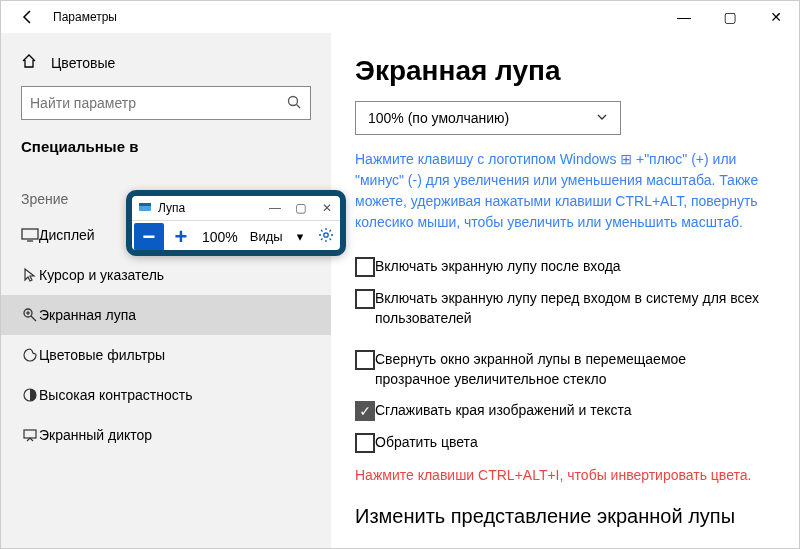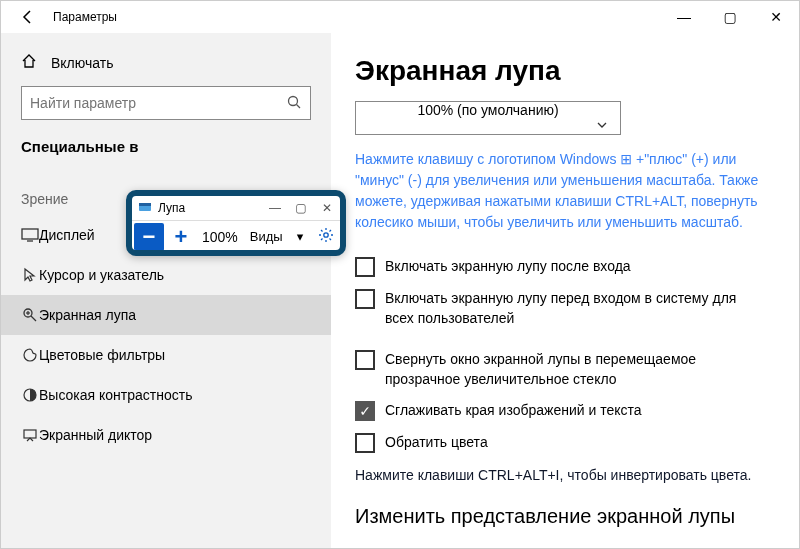--- a/index.html
+++ b/index.html
@@ -211,7 +211,7 @@
               <path d="M2 8 L8 2 L14 8 M4 7 V14 H12 V7" stroke="#000" stroke-width="1.3" fill="none"></path>
             </svg>
         </span>
-        <span>Включать</span>
+        <span>Цветовые</span>
       </div>
 
       <div class="searchbox">

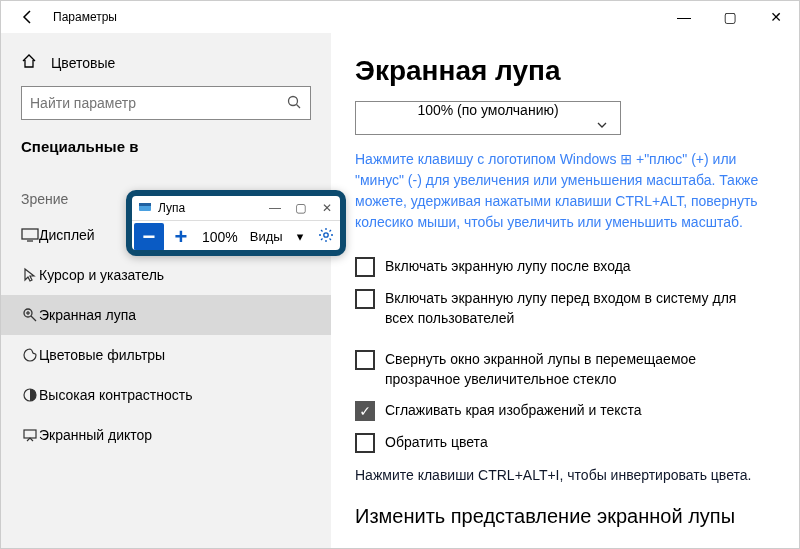--- a/index.html
+++ b/index.html
@@ -113,7 +113,6 @@
     padding: 0 12px;
     cursor:pointer;
     margin-bottom: 14px;
-    flex-direction: column;
   }
   .dropdown .chev { margin-left:auto; }
   .help-text {

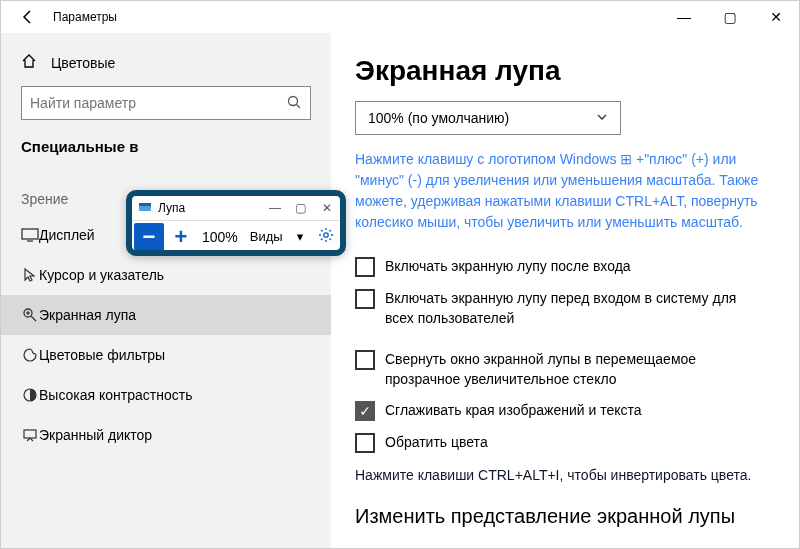--- a/index.html
+++ b/index.html
@@ -123,7 +123,6 @@
   }
   .check-row {
     display:flex;
-    gap:10px;
     padding: 6px 0;
     align-items:flex-start;
     cursor:pointer;

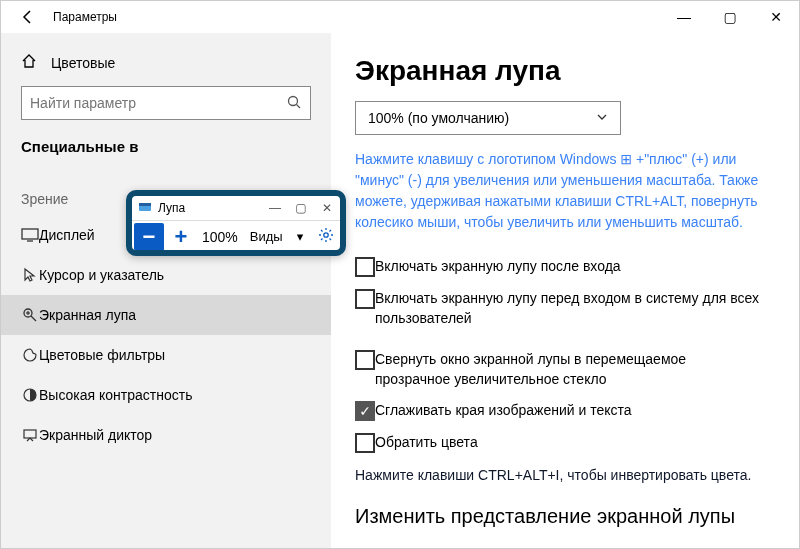--- a/index.html
+++ b/index.html
@@ -134,7 +134,7 @@
   }
   .checkbox.checked { background:#555;border-color:#555; }
   .check-label { line-height:1.4; padding-right: 4px;}
-  .hint { color:#0f172a; font-size:14px; margin-top:8px;}
+  .hint { color:#ef4444; font-size:14px; margin-top:8px;}
   .sub-heading {
     font-size: 20px;
     margin-top: 22px;

